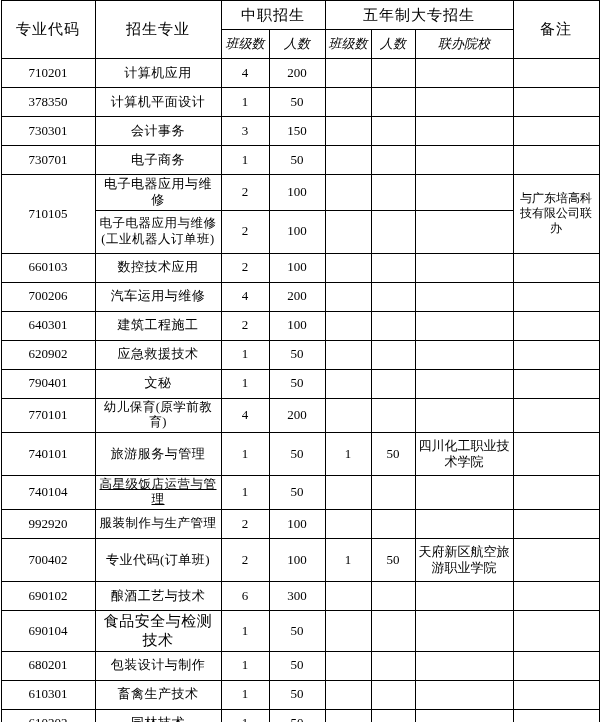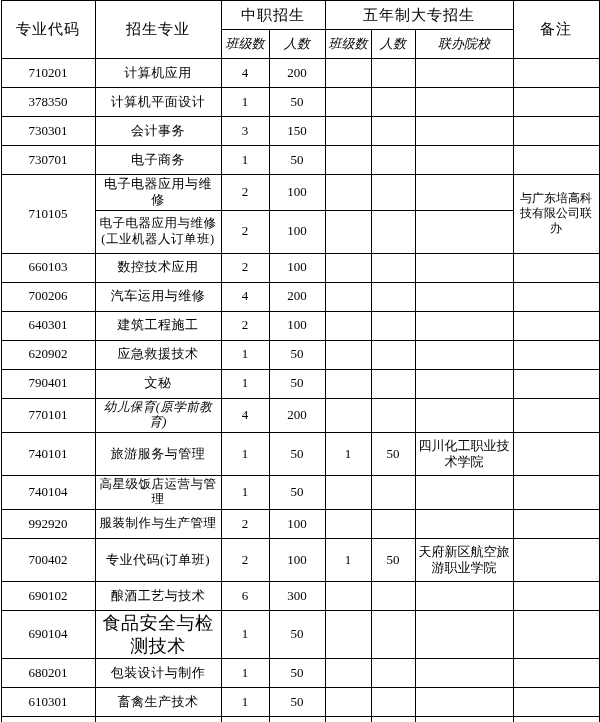--- a/index.html
+++ b/index.html
@@ -227,7 +227,7 @@
       </tr>
       <tr class="row-normal">
         <td class="cell-code">770101</td>
-        <td class="cell-major" style="font-size:12.5px;font-style:italic;">幼儿保育(原学前教育)</td>
+        <td class="cell-major" style="font-size:12.5px;">幼儿保育(原学前教育)</td>
         <td class="cell-num">4</td>
         <td class="cell-num">200</td>
         <td class="cell-num"></td>

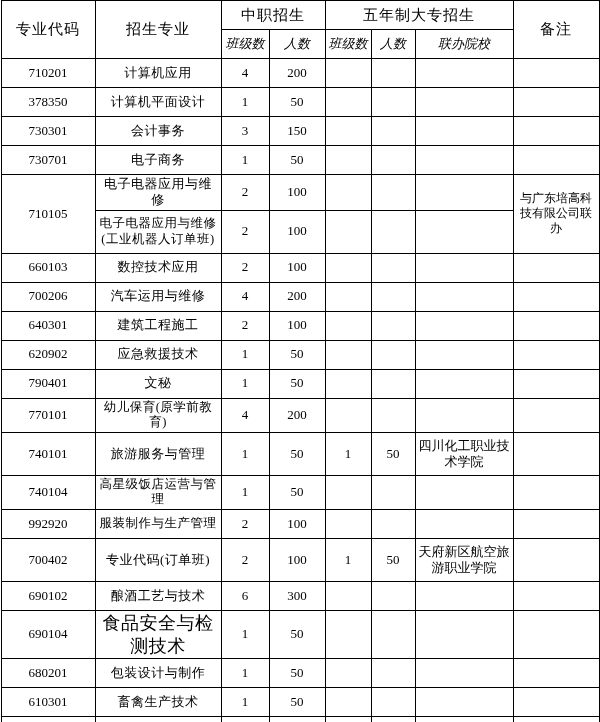--- a/index.html
+++ b/index.html
@@ -248,7 +248,7 @@
       </tr>
       <tr class="row-normal">
         <td class="cell-code">740104</td>
-        <td class="cell-major" style="font-size:12.5px;">高星级饭店运营与管理</td>
+        <td class="cell-major" style="font-size:12.5px;text-decoration:underline;">高星级饭店运营与管理</td>
         <td class="cell-num">1</td>
         <td class="cell-num">50</td>
         <td class="cell-num"></td>

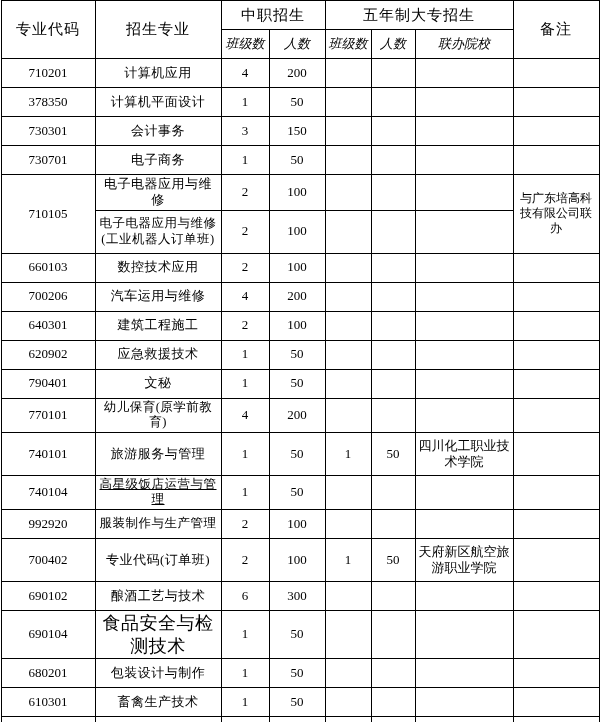--- a/index.html
+++ b/index.html
@@ -290,7 +290,7 @@
       </tr>
       <tr class="row-normal">
         <td class="cell-code">690104</td>
-        <td class="cell-major" style="font-size:18px;text-align:center;">食品安全与检测技术</td>
+        <td class="cell-major" style="font-size:15px;text-align:center;">食品安全与检测技术</td>
         <td class="cell-num">1</td>
         <td class="cell-num">50</td>
         <td class="cell-num"></td>

